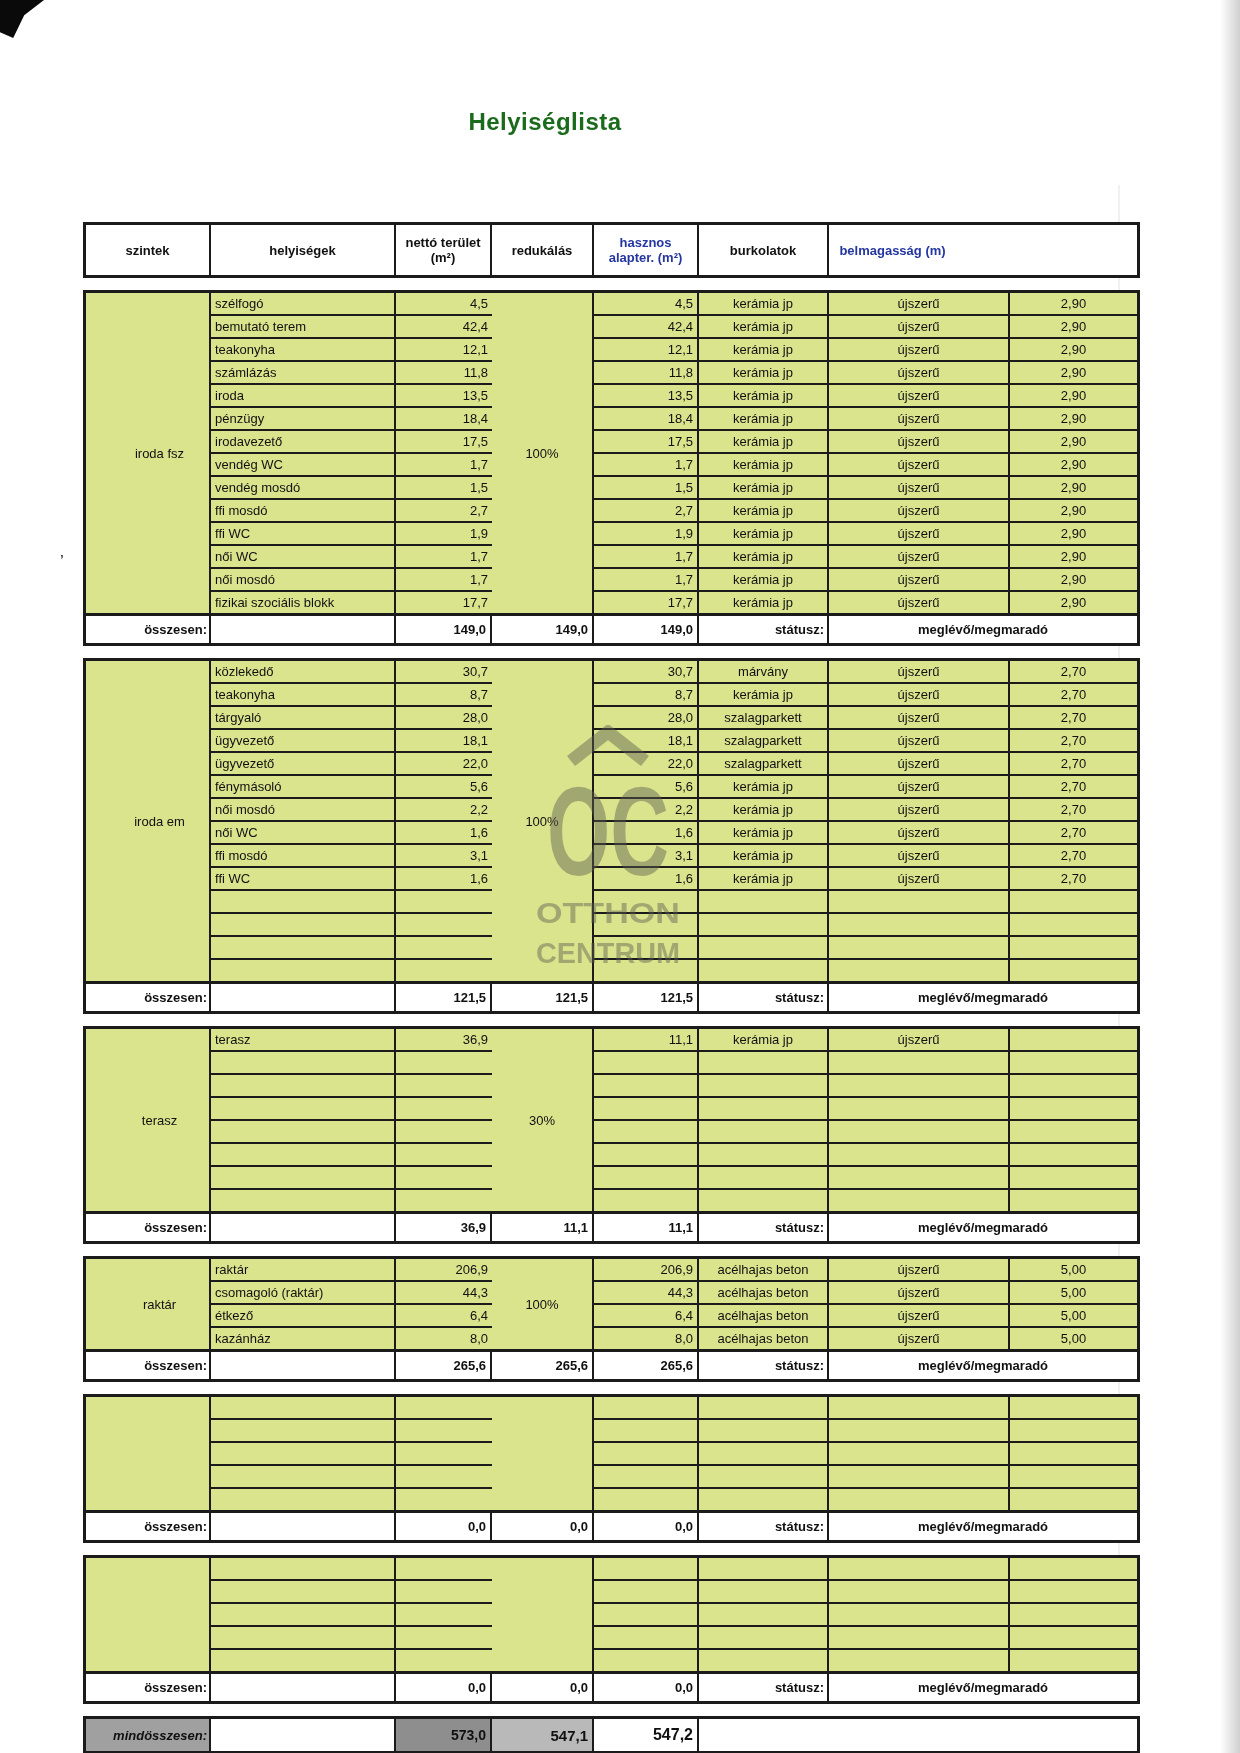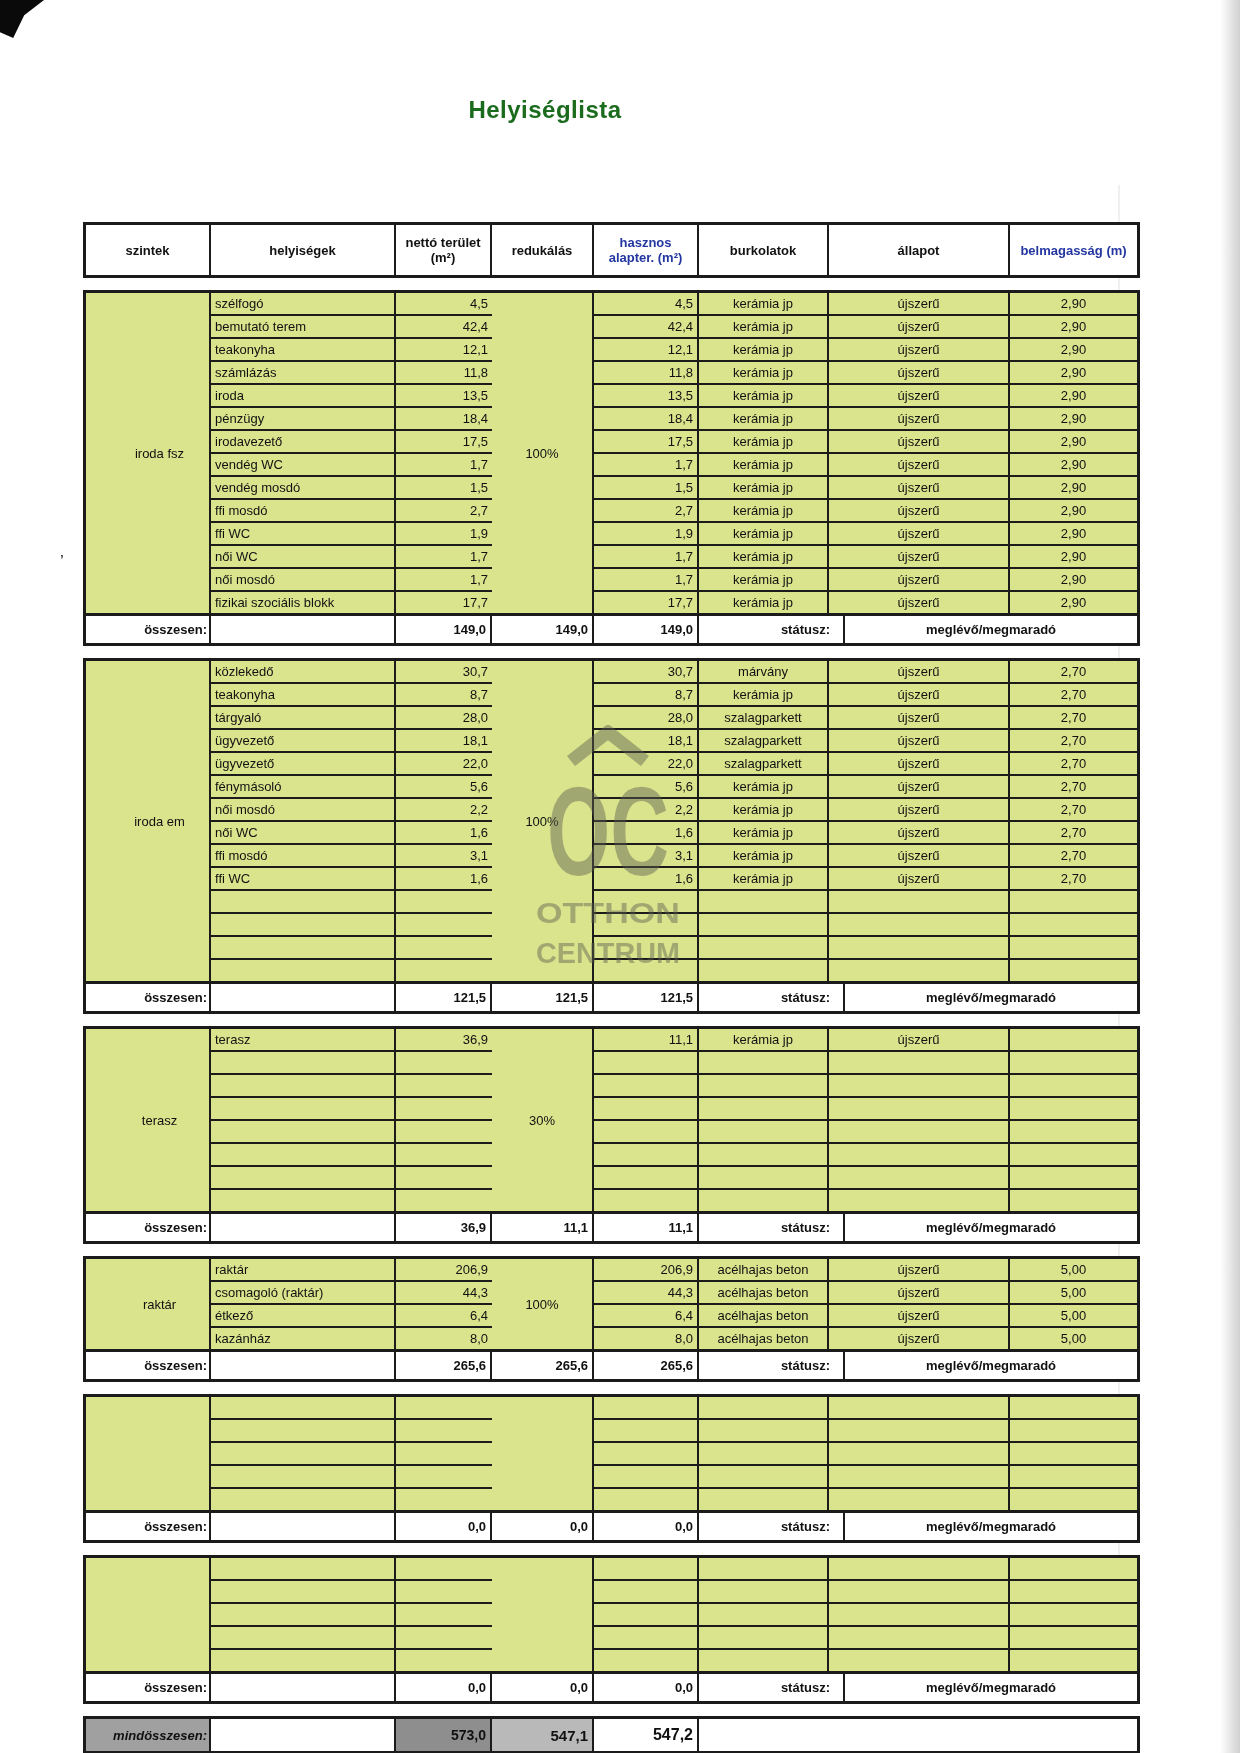--- a/index.html
+++ b/index.html
@@ -17,7 +17,7 @@
     font-family:"Liberation Sans", sans-serif;color:#111;
   }
   .page-title{
-    position:absolute;top:96px;left:0;width:1090px;text-align:center;
+    position:absolute;top:108px;left:0;width:1090px;text-align:center;
     font-size:24px;font-weight:bold;color:var(--title);letter-spacing:.5px;
   }
   .table-wrap{position:absolute;left:83px;top:222px;width:1057px;}

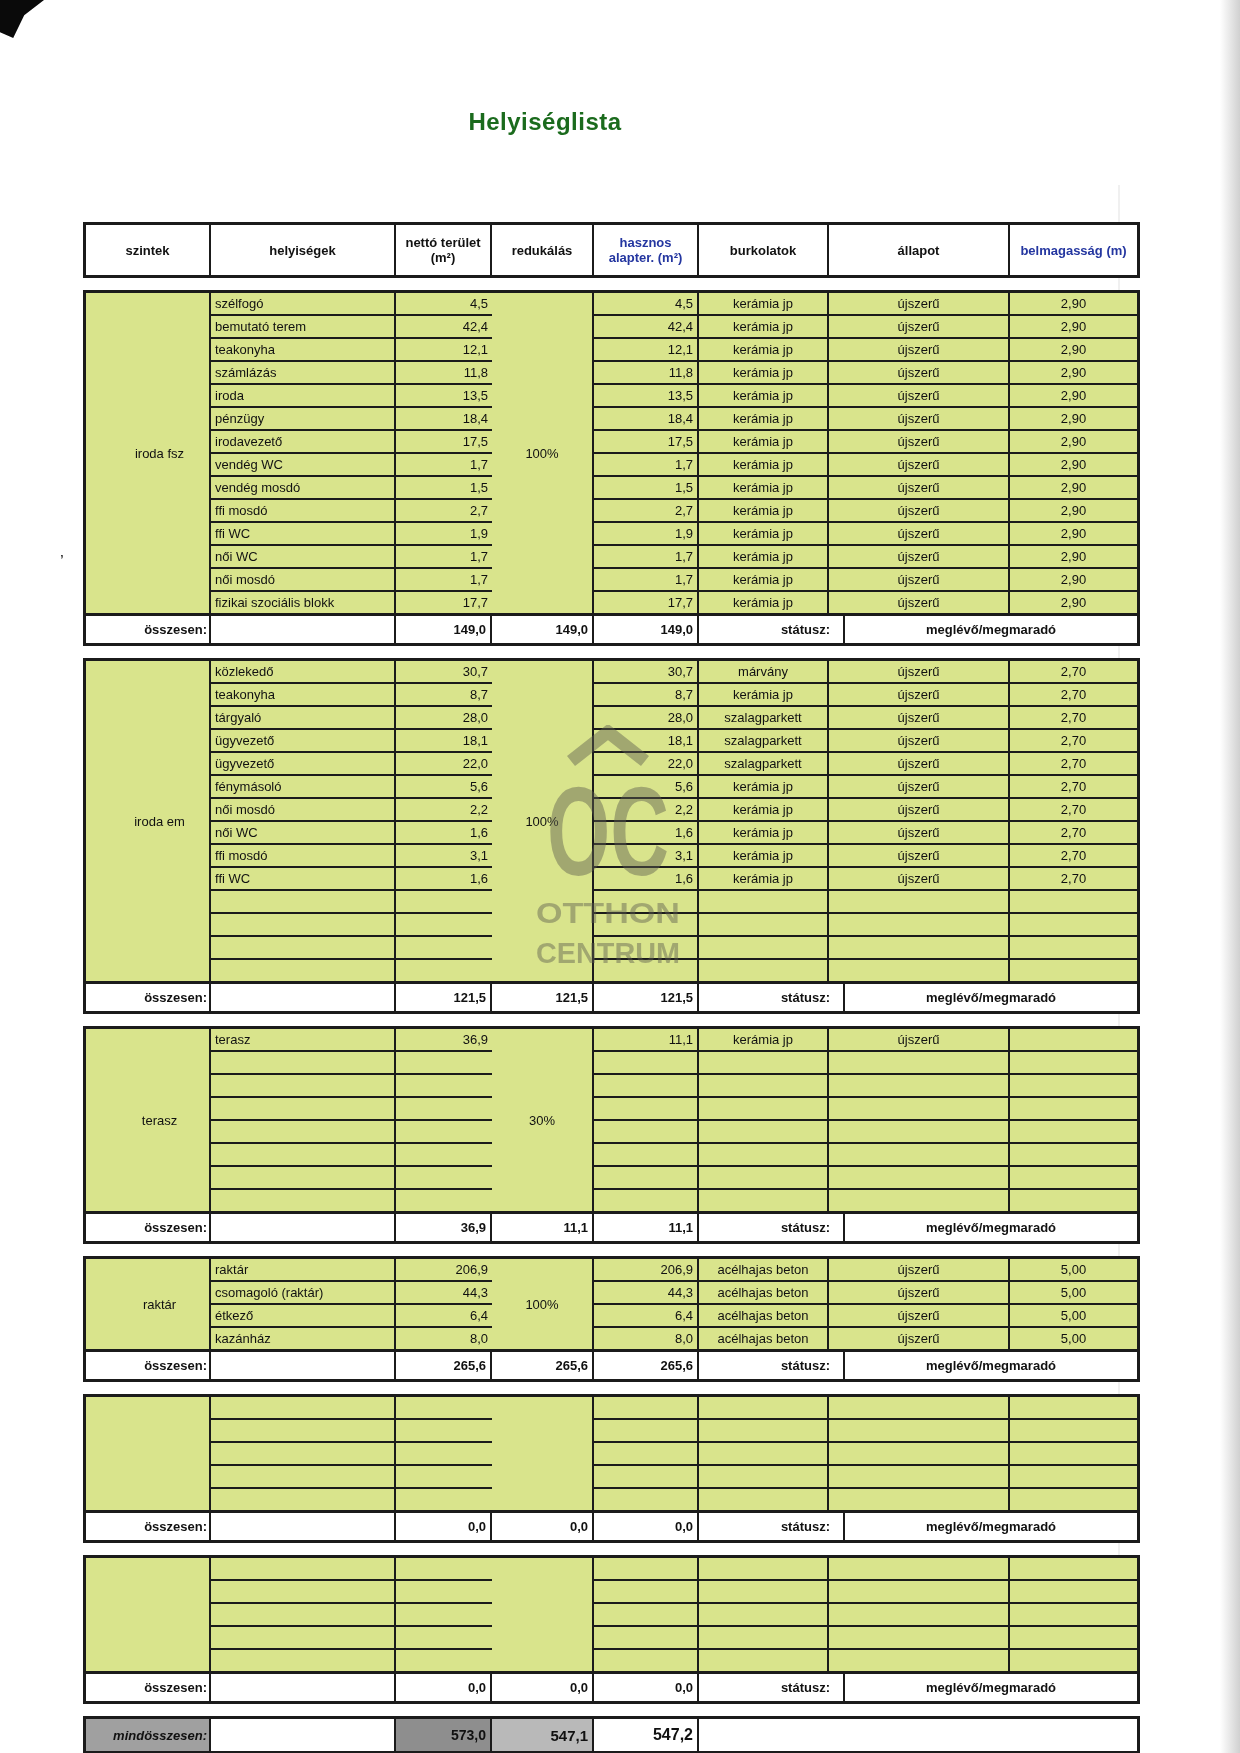--- a/index.html
+++ b/index.html
@@ -122,9 +122,6 @@
     <div class="hc" style="width:130px">
         <span>burkolatok</span>
       </div>
-    <div class="hc" style="width:181px">
-        <span>állapot</span>
-      </div>
     <div class="hc blue last" style="width:127px">
         <span>belmagasság (m)</span>
       </div>

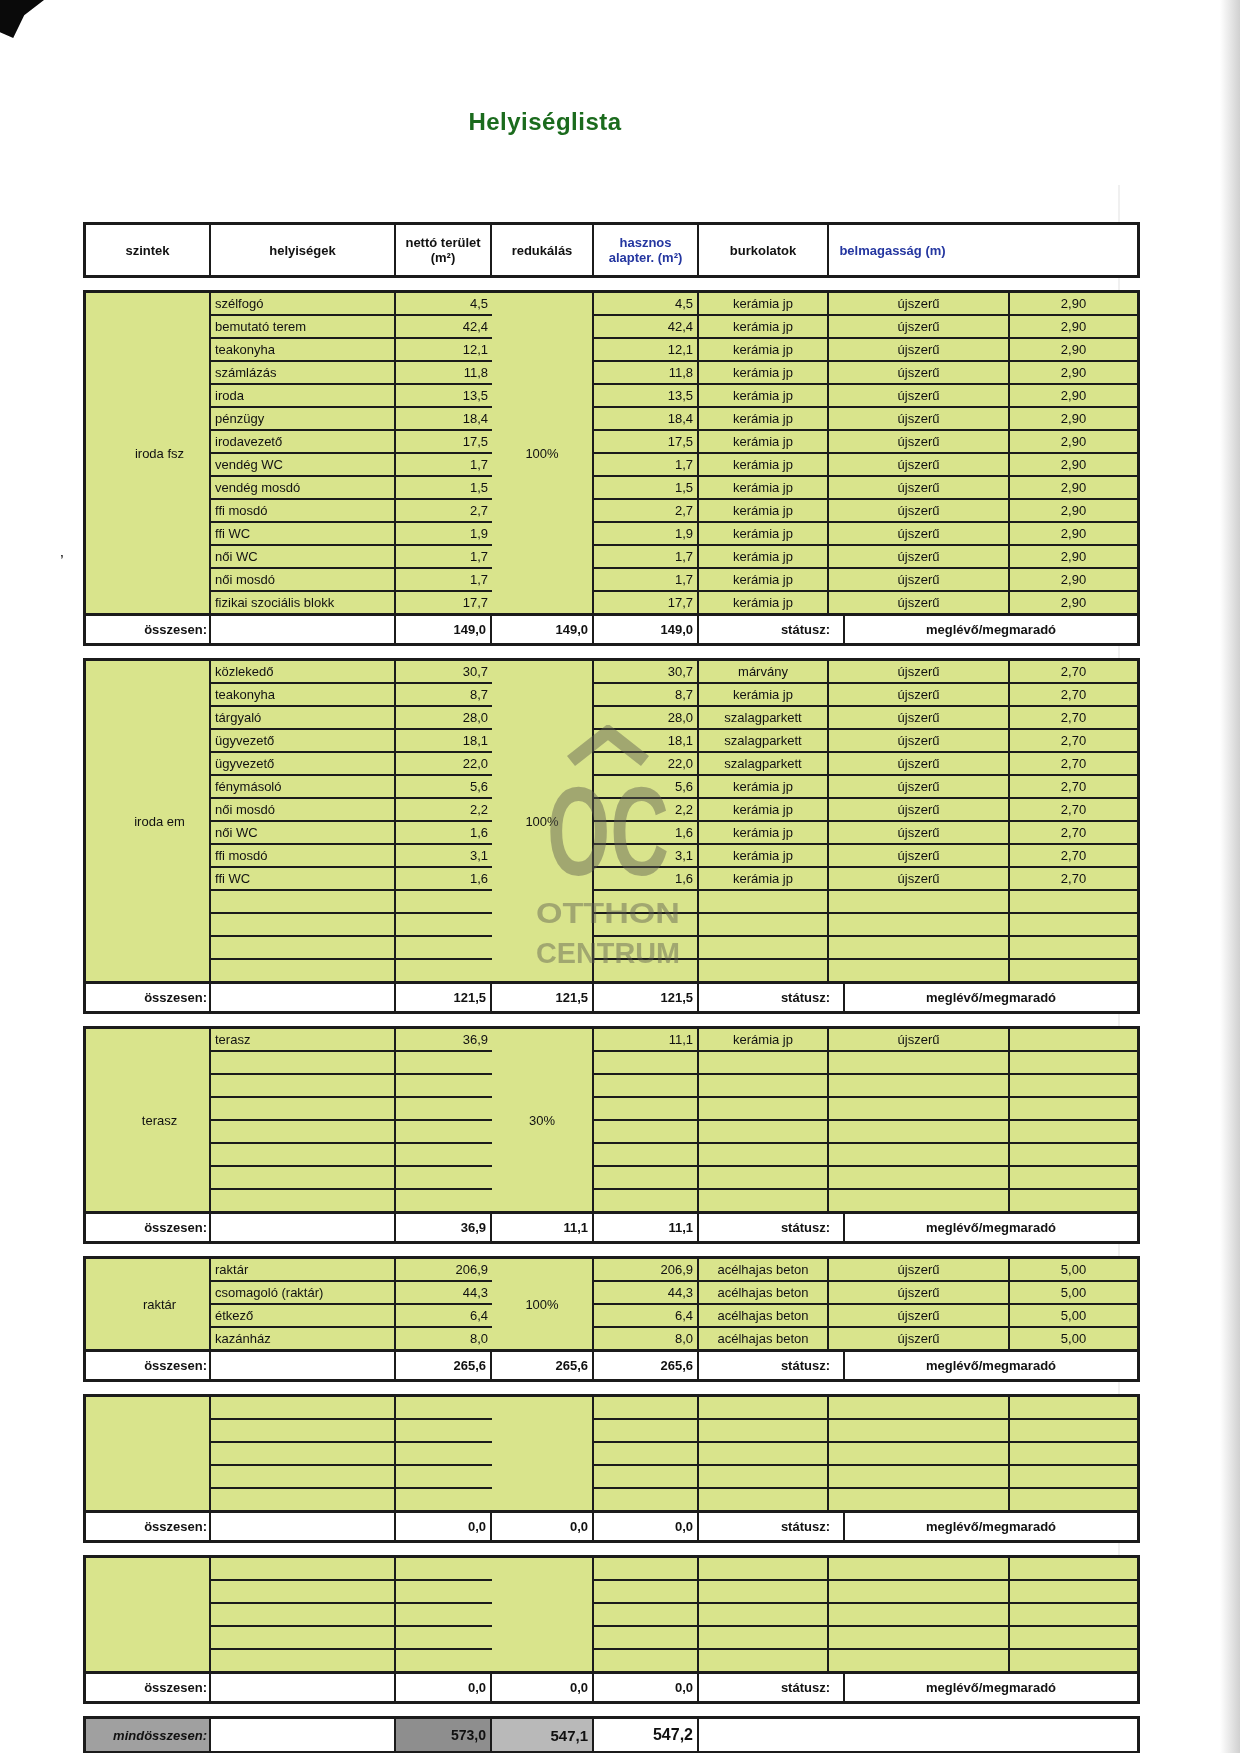--- a/index.html
+++ b/index.html
@@ -60,7 +60,7 @@
   .total-row{display:flex;height:27px;border-top:3px solid var(--line);background:#fff;font-weight:bold;}
   .t1{width:125px;justify-content:flex-end;padding-right:2px;}
   .t2{width:185px;}
-  .t6{width:146px;justify-content:flex-end;padding-right:13px;}
+  .t6{width:130px;justify-content:flex-end;padding-right:3px;}
   .t7{flex:1;justify-content:center;border-right:none;}
 
   .grand-row{display:flex;border:3px solid var(--line);margin-top:12px;height:32px;font-weight:bold;background:#fff;}

